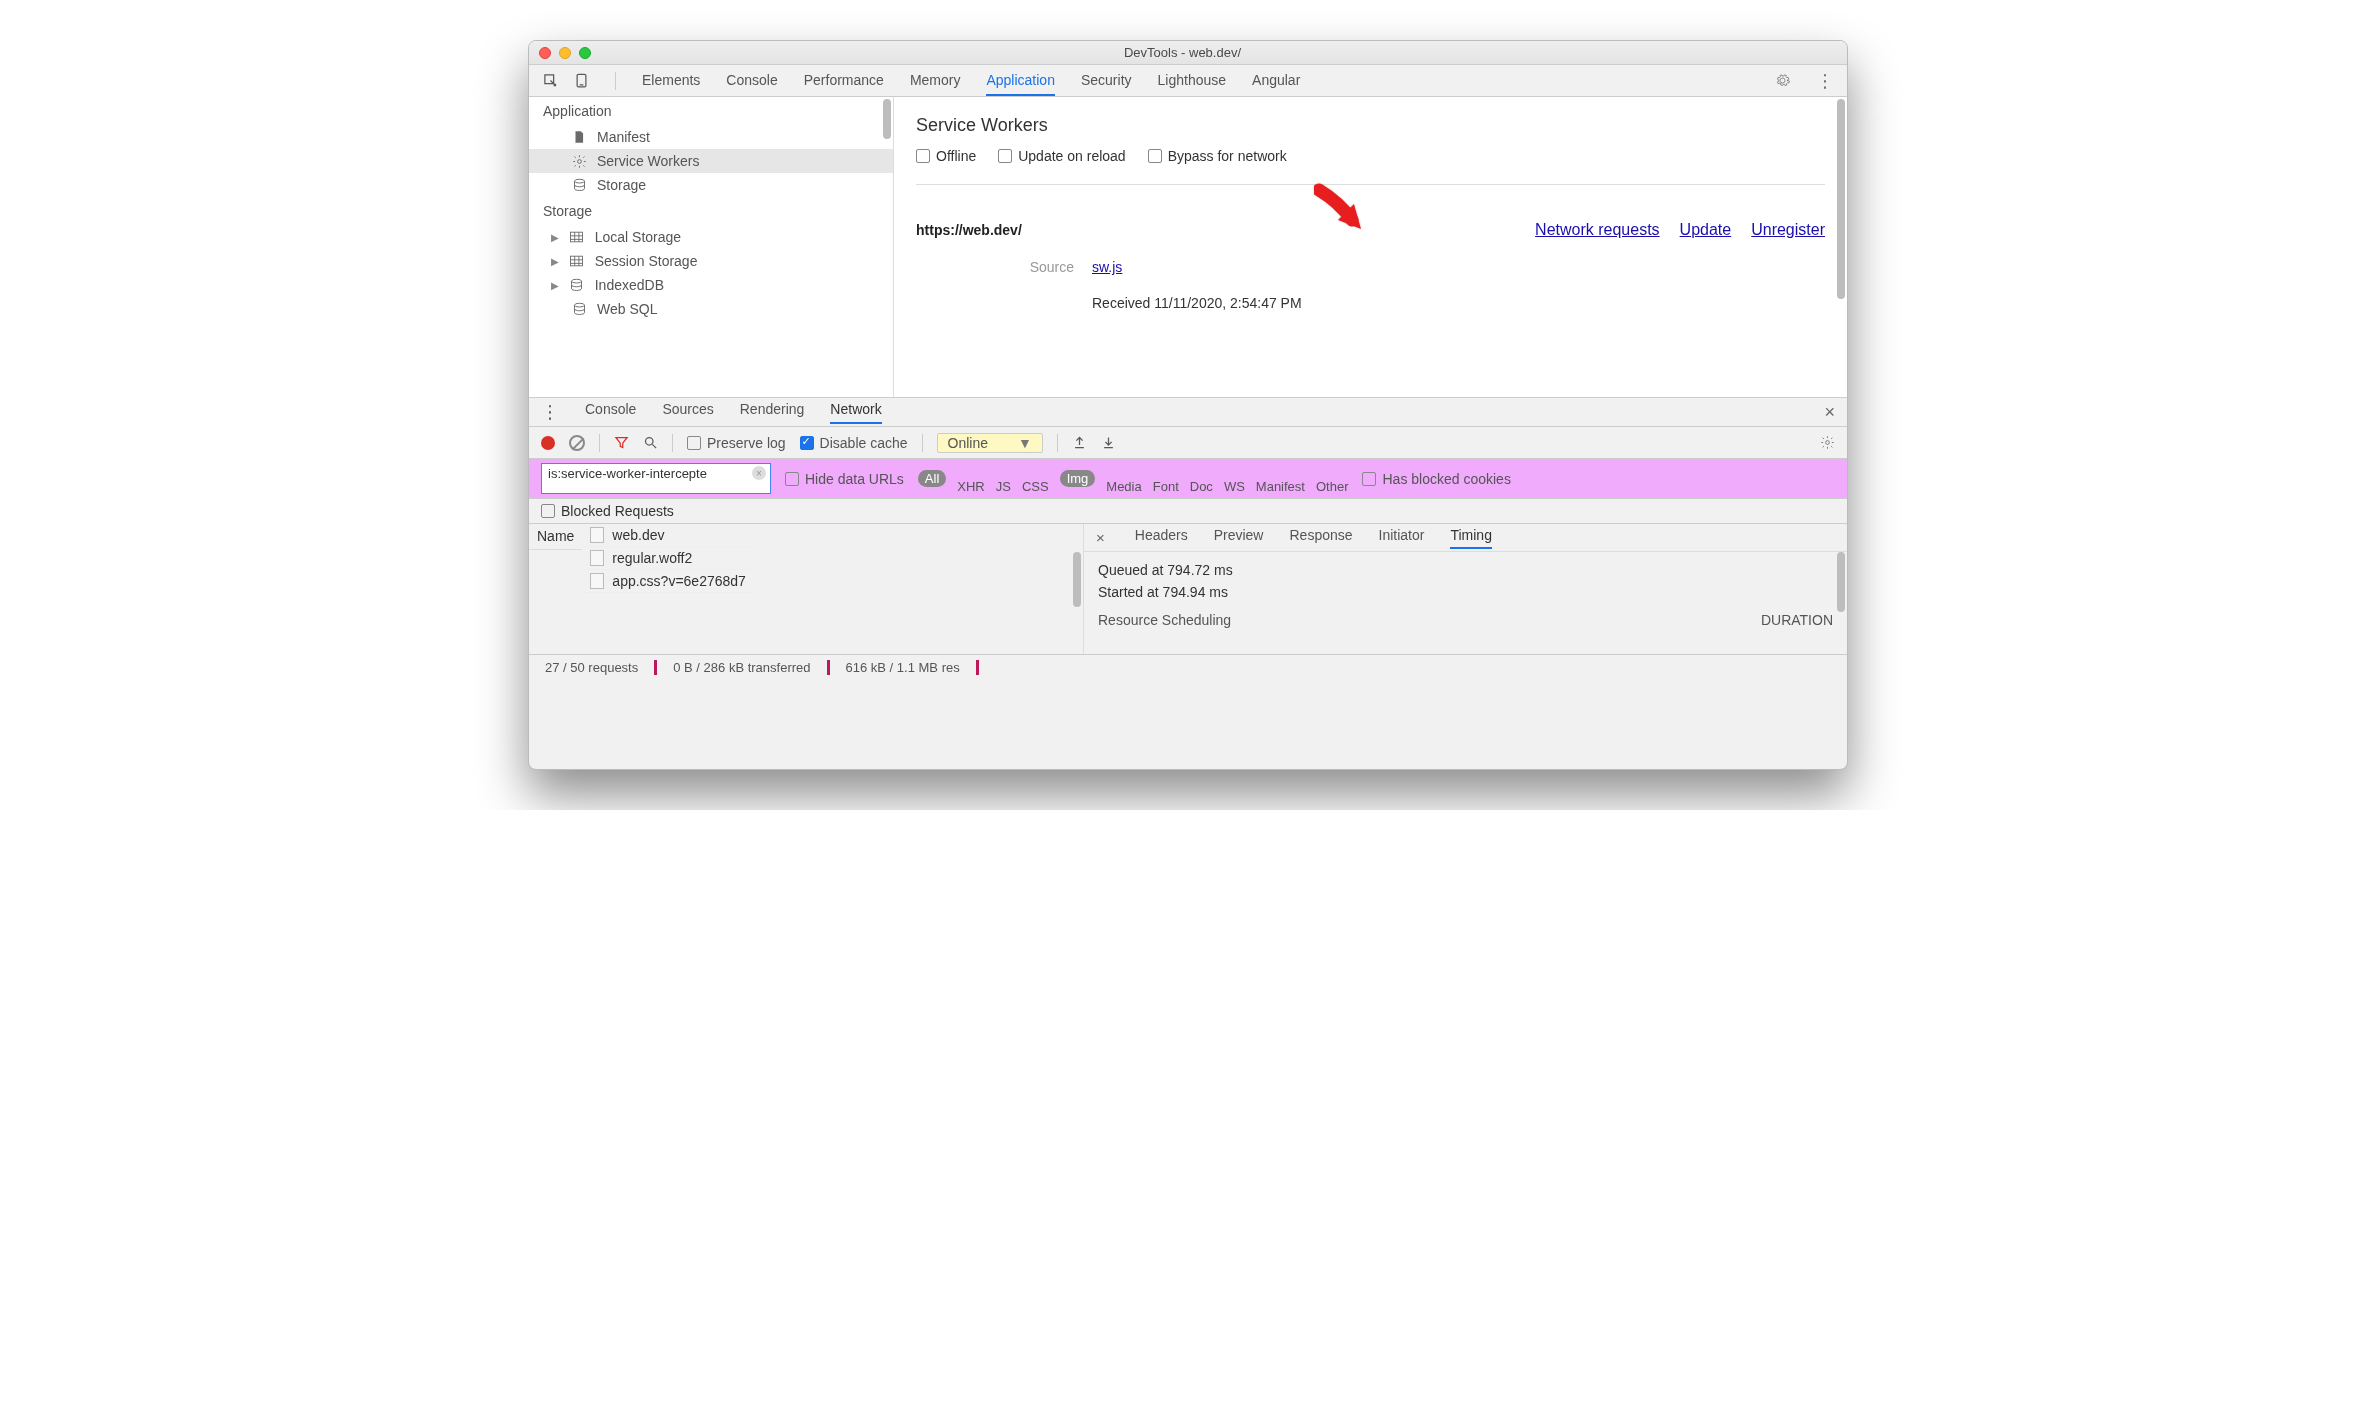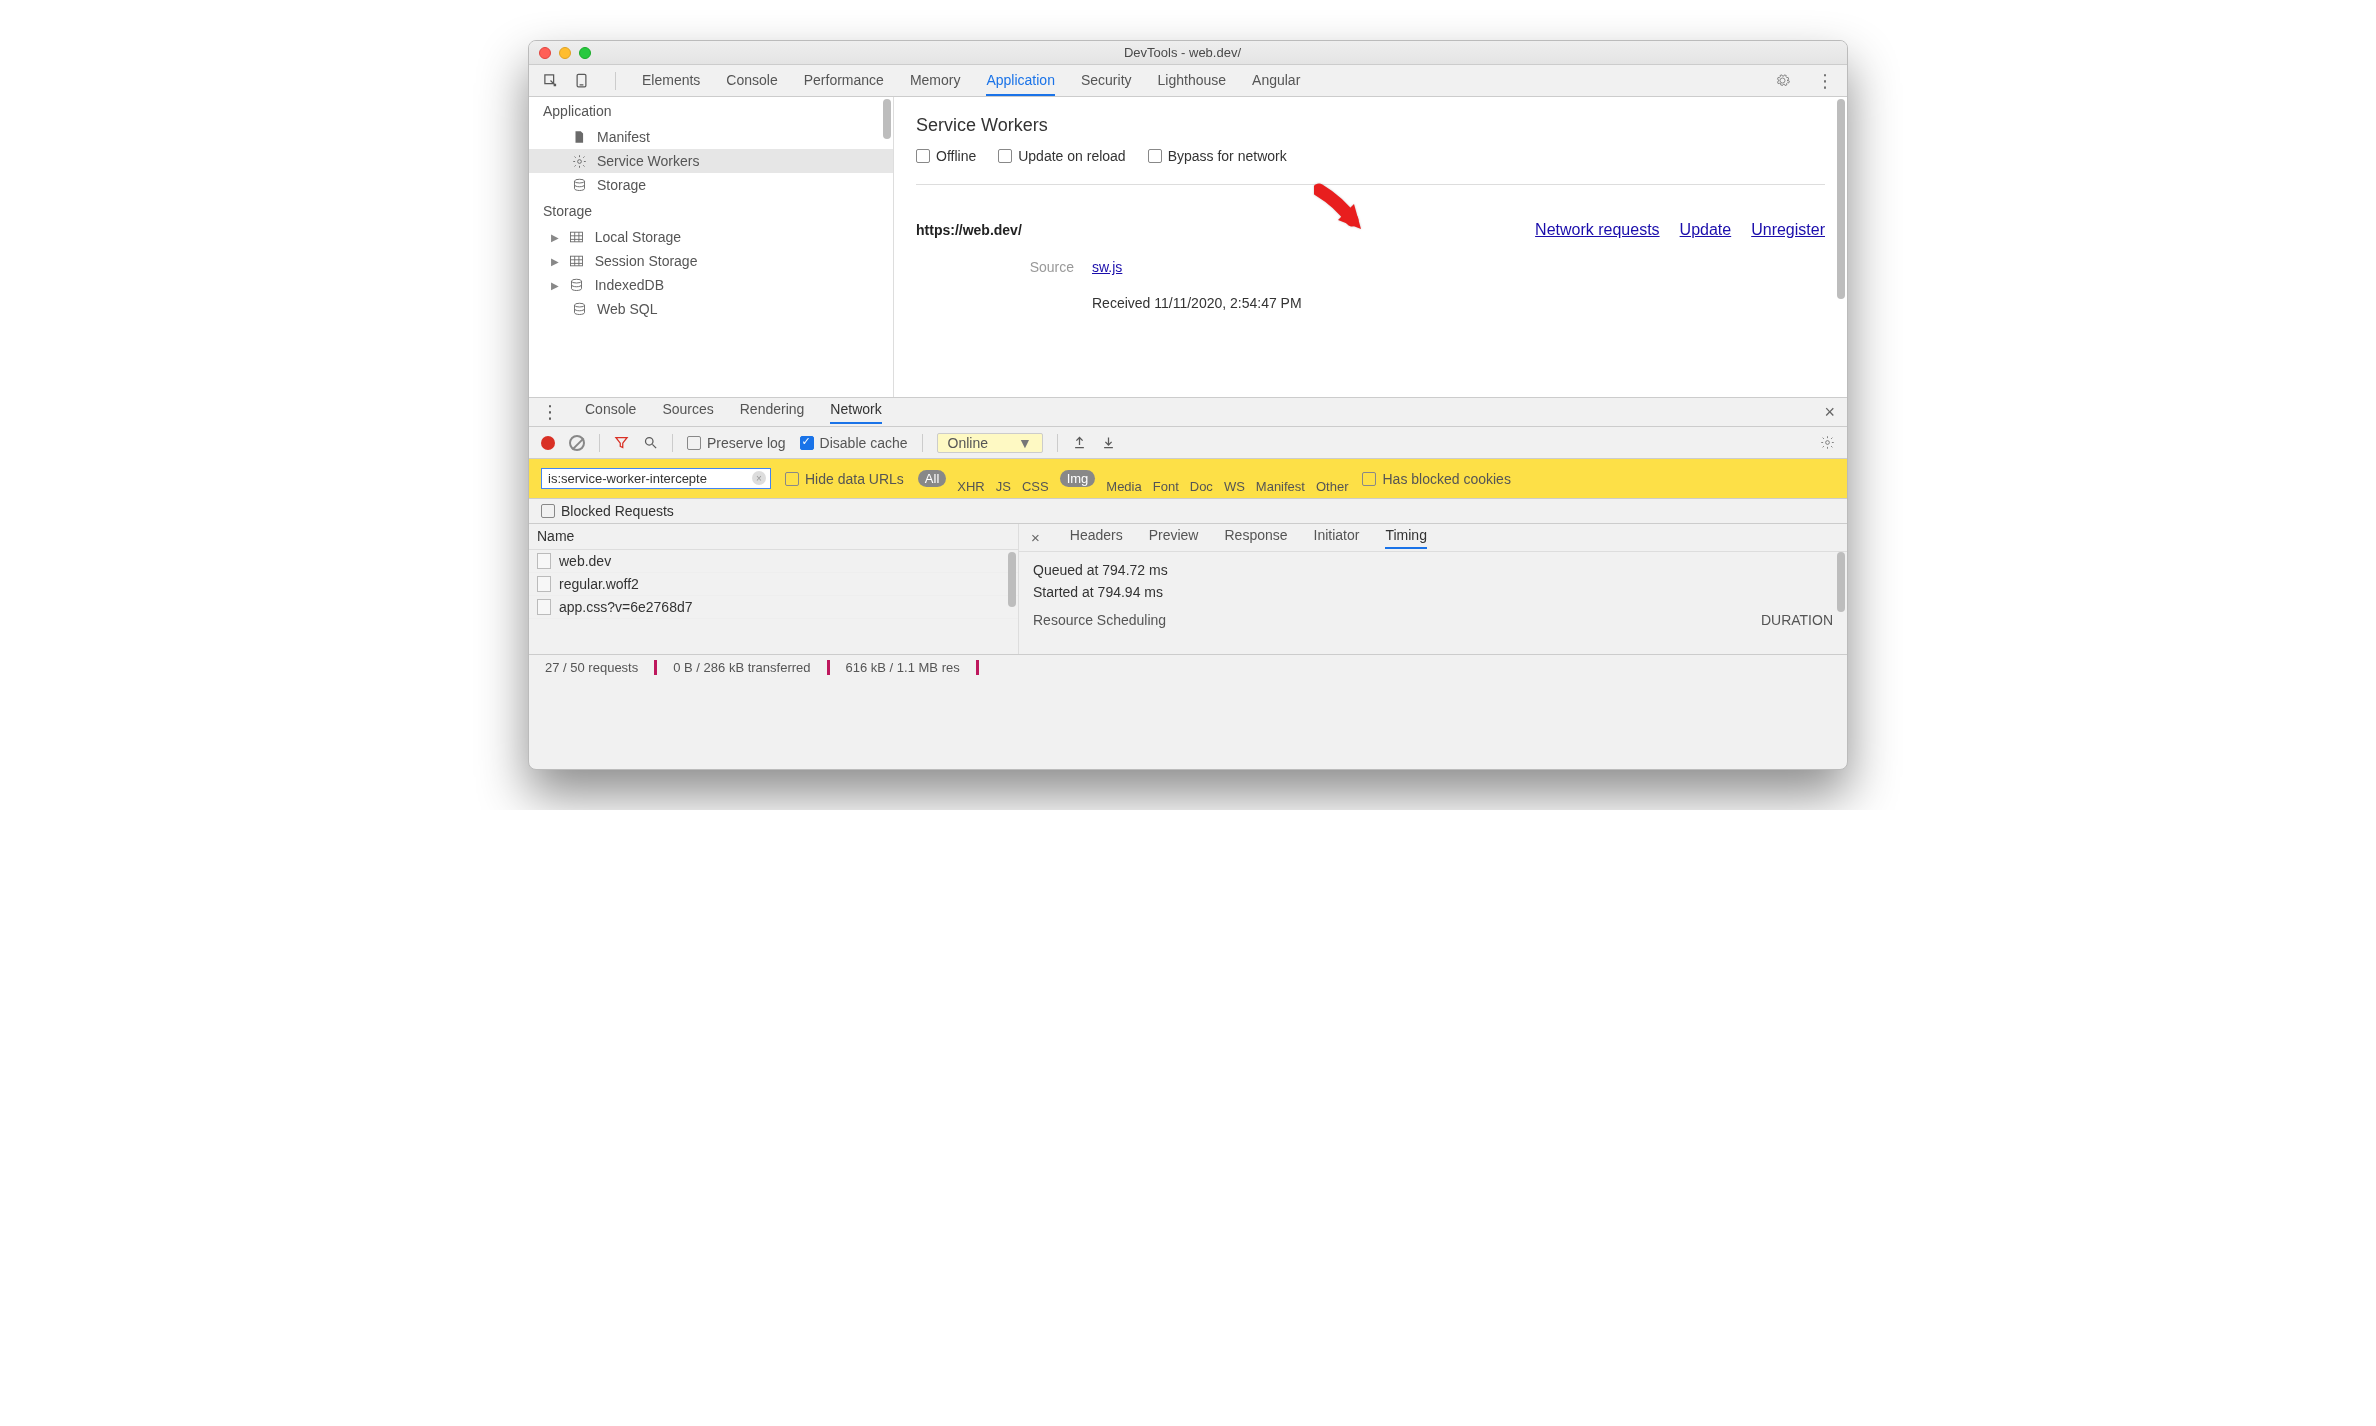--- a/index.html
+++ b/index.html
@@ -123,7 +123,7 @@
   .gear-right{margin-left:auto;}
 
   
-  .filter-row{min-height:32px;background:#fde047;border-bottom:1px solid #ccc;display:flex;align-items:center;gap:14px;padding:4px 12px;color:#555;flex-wrap:wrap;}
+  .filter-row{min-height:32px;background:#f0abfc;border-bottom:1px solid #ccc;display:flex;gap:14px;padding:4px 12px;color:#555;flex-wrap:wrap;}
   .filter-input{border:1px solid #4285f4;background:#fff;width:230px;padding:2px 22px 2px 6px;font-size:13px;color:#333;position:relative;}
   .filter-input .clear{position:absolute;right:4px;top:2px;color:#999;background:#ddd;border-radius:50%;width:14px;height:14px;display:flex;align-items:center;justify-content:center;font-size:10px;}
   .pill{padding:1px 7px;border-radius:9px;font-size:13px;}

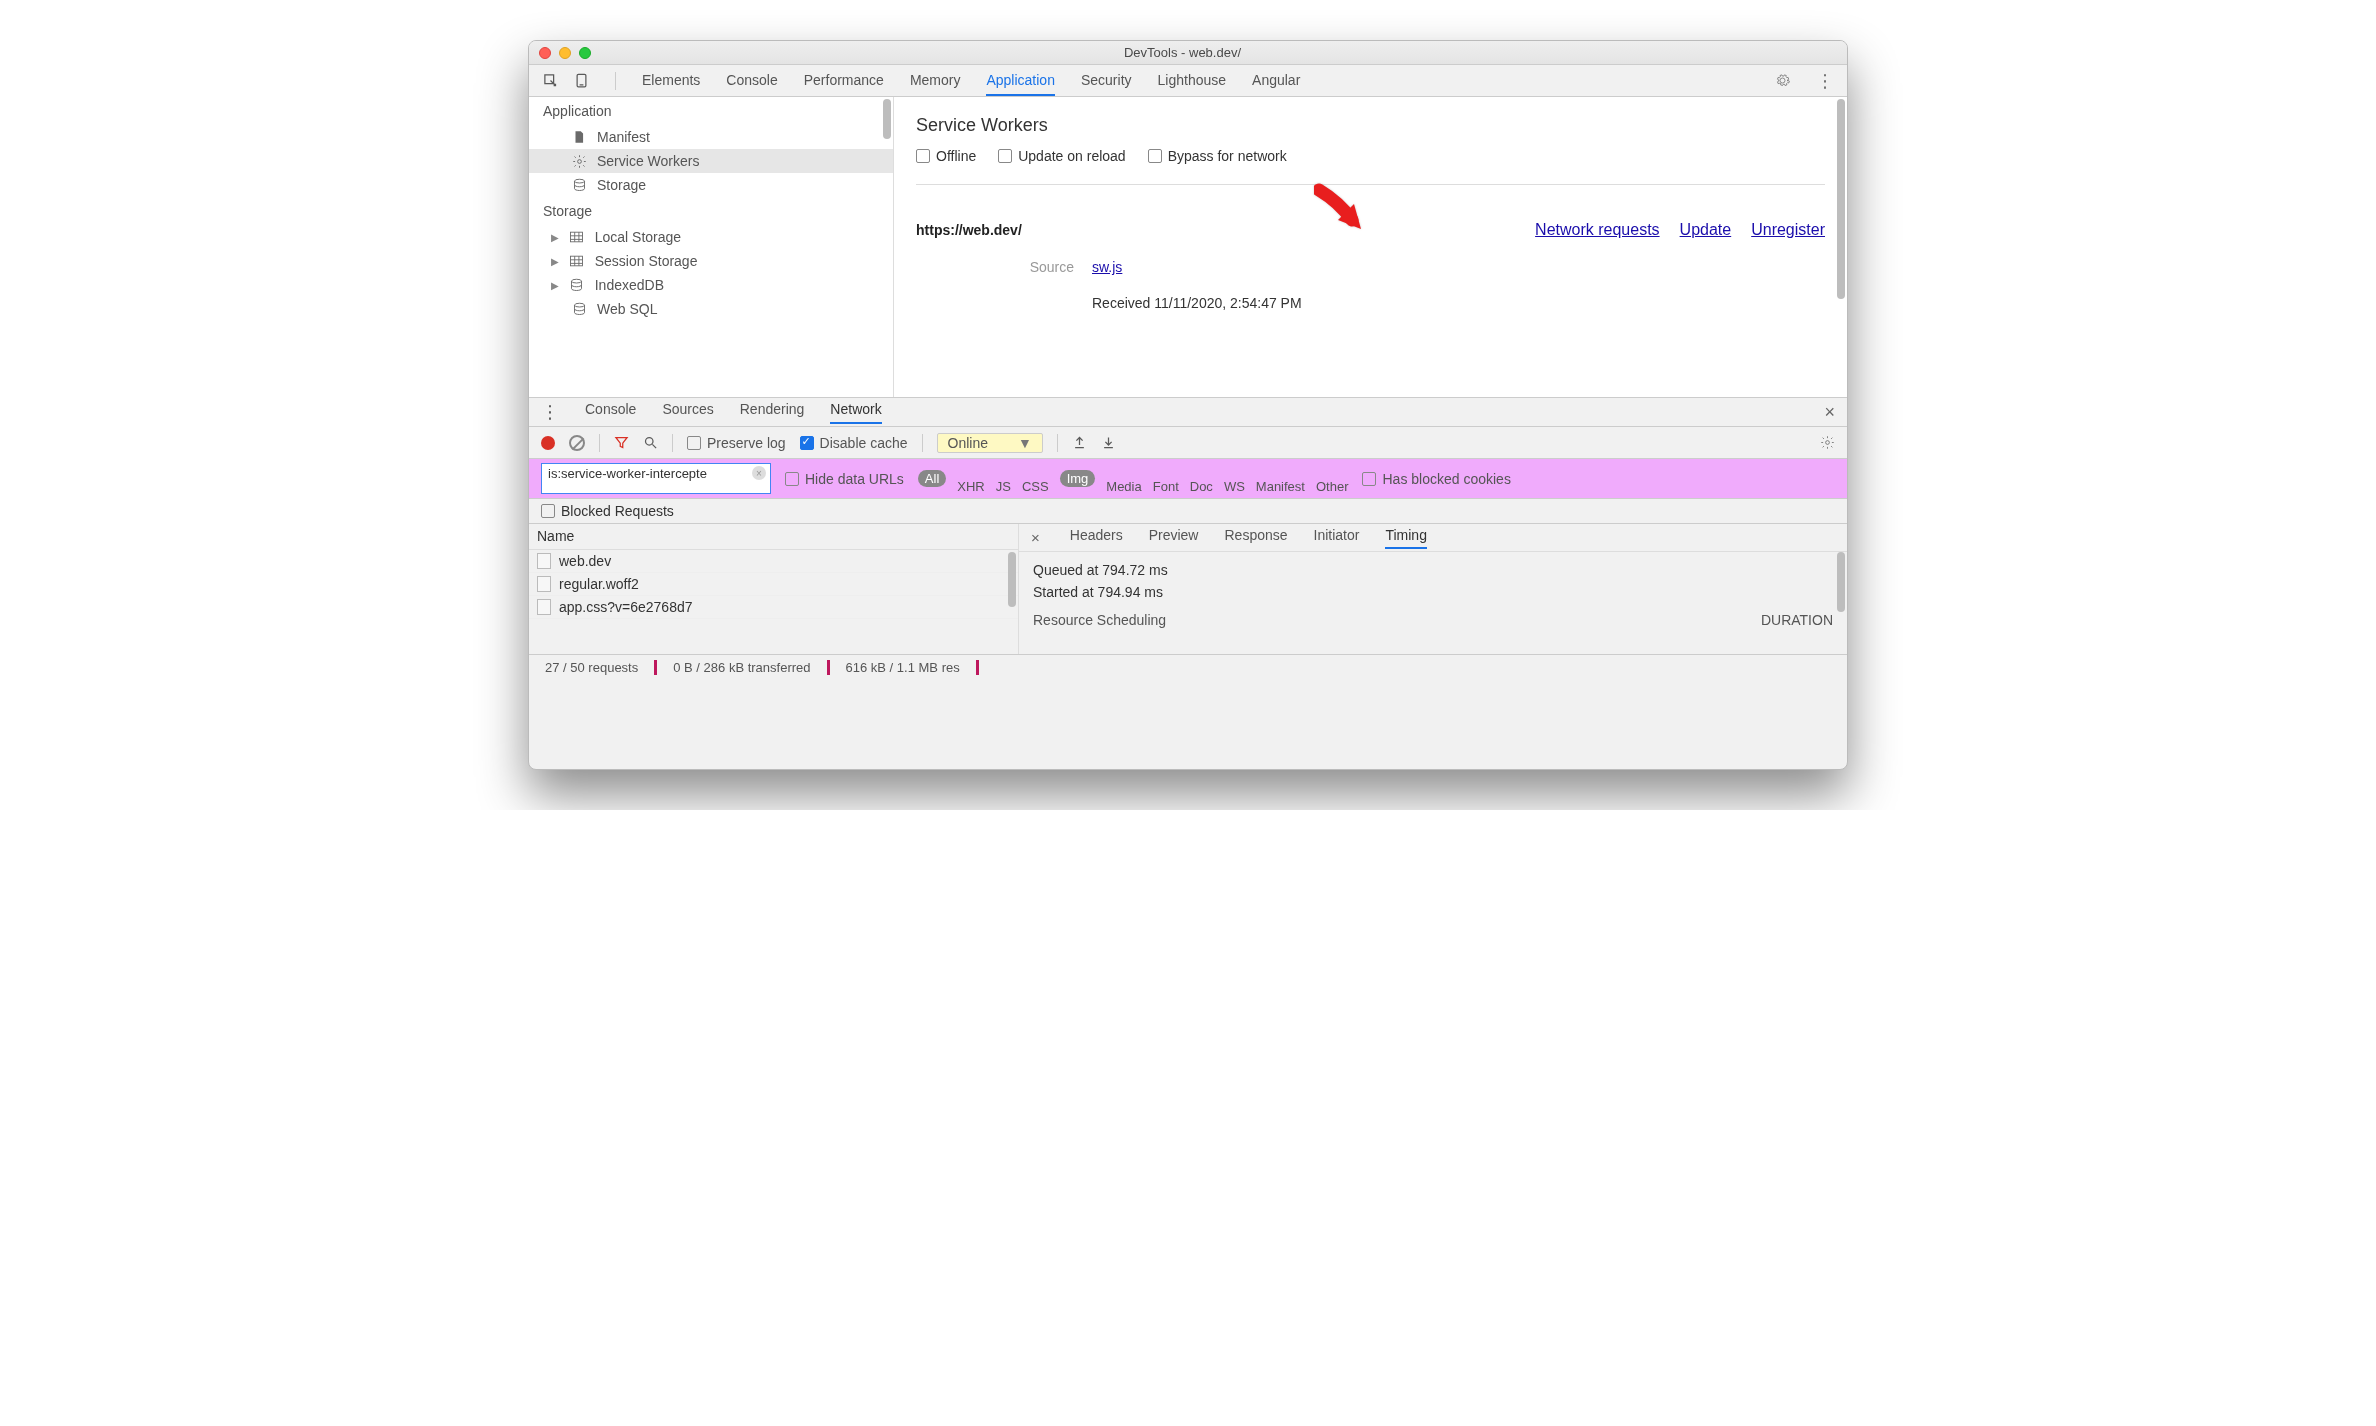--- a/index.html
+++ b/index.html
@@ -133,7 +133,7 @@
 
   
   .requests{display:flex;height:130px;}
-  .req-list{width:490px;border-right:1px solid #ddd;display:flex;flex-direction:column;position:relative;}
+  .req-list{width:555px;border-right:1px solid #ddd;display:flex;flex-direction:row;position:relative;}
   .req-list .hdr{padding:4px 8px;border-bottom:1px solid #ddd;color:#333;background:#f1f1f1;height:26px;}
   .req-row{display:flex;align-items:center;gap:8px;padding:3px 8px;border-bottom:1px solid #eee;color:#333;font-size:14px;}
   .req-row .doc-ico{width:14px;height:16px;border:1px solid #bbb;background:#f7f7f7;}

